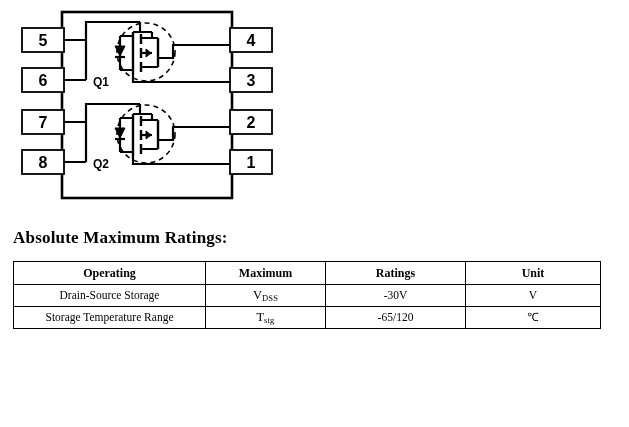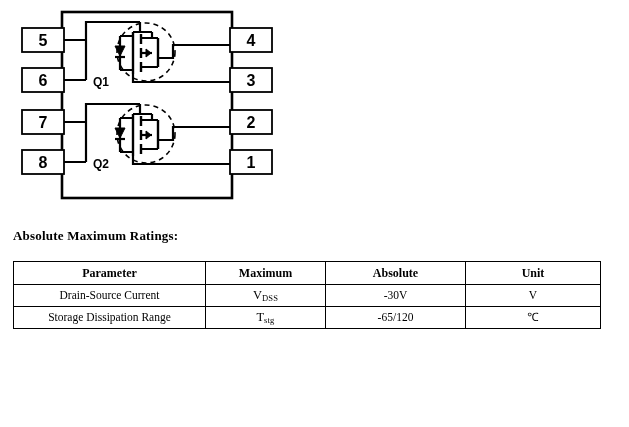--- a/index.html
+++ b/index.html
@@ -32,7 +32,7 @@
     top: 228px;
     font-family: "Liberation Serif", serif;
     font-weight: bold;
-    font-size: 13px;
+    font-size: 17px;
     letter-spacing: 0.2px;
     white-space: nowrap;
   }

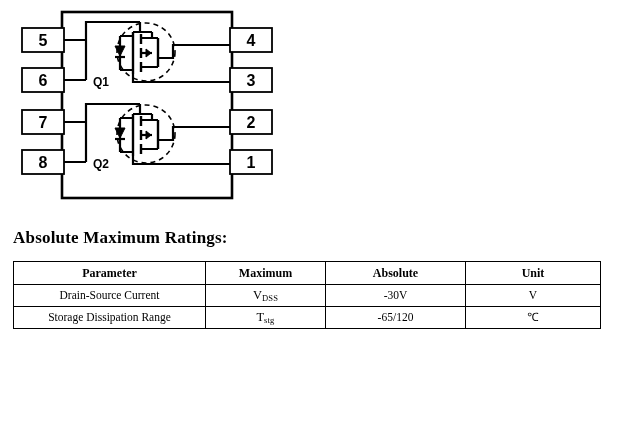--- a/index.html
+++ b/index.html
@@ -182,7 +182,7 @@
   </colgroup>
   <thead>
     <tr>
-      <th>Parameter</th>
+      <th>Operating</th>
       <th>Maximum</th>
       <th>Absolute</th>
       <th>Unit</th>

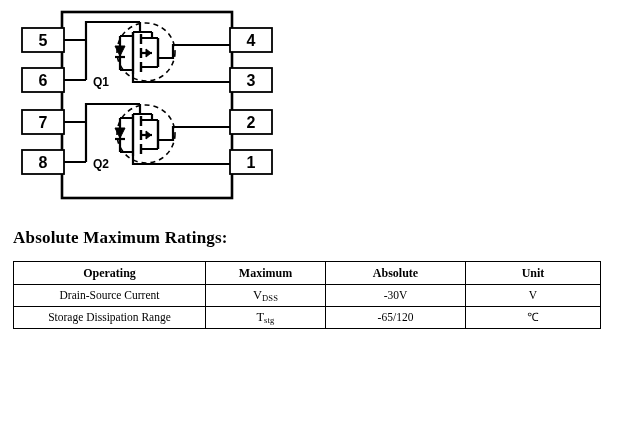--- a/index.html
+++ b/index.html
@@ -184,7 +184,7 @@
     <tr>
       <th>Operating</th>
       <th>Maximum</th>
-      <th>Absolute</th>
+      <th>Ratings</th>
       <th>Unit</th>
     </tr>
   </thead>

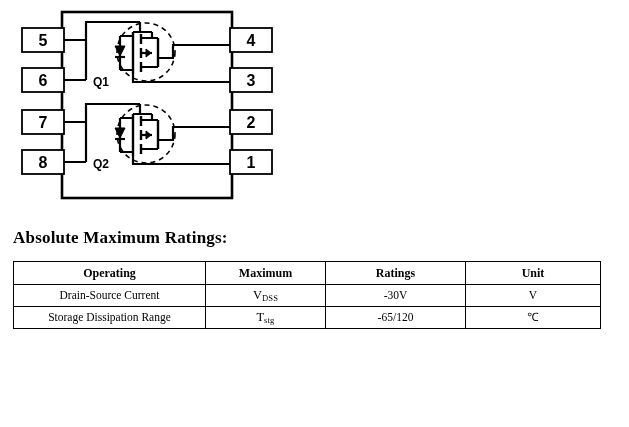--- a/index.html
+++ b/index.html
@@ -190,7 +190,7 @@
   </thead>
   <tbody id="ratings-body">
       <tr>
-        <td>Drain-Source Current</td>
+        <td>Drain-Source Storage</td>
         <td><span class="sym">V<sub>DSS</sub></span></td>
         <td>-30V</td>
         <td>V</td>

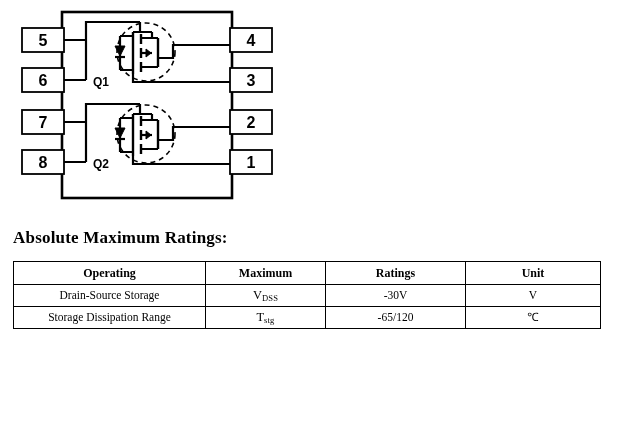--- a/index.html
+++ b/index.html
@@ -196,7 +196,7 @@
         <td>V</td>
       </tr>
       <tr>
-        <td>Storage Dissipation Range</td>
+        <td>Storage Temperature Range</td>
         <td><span class="sym">T<sub>stg</sub></span></td>
         <td>-65/120</td>
         <td>℃</td>

